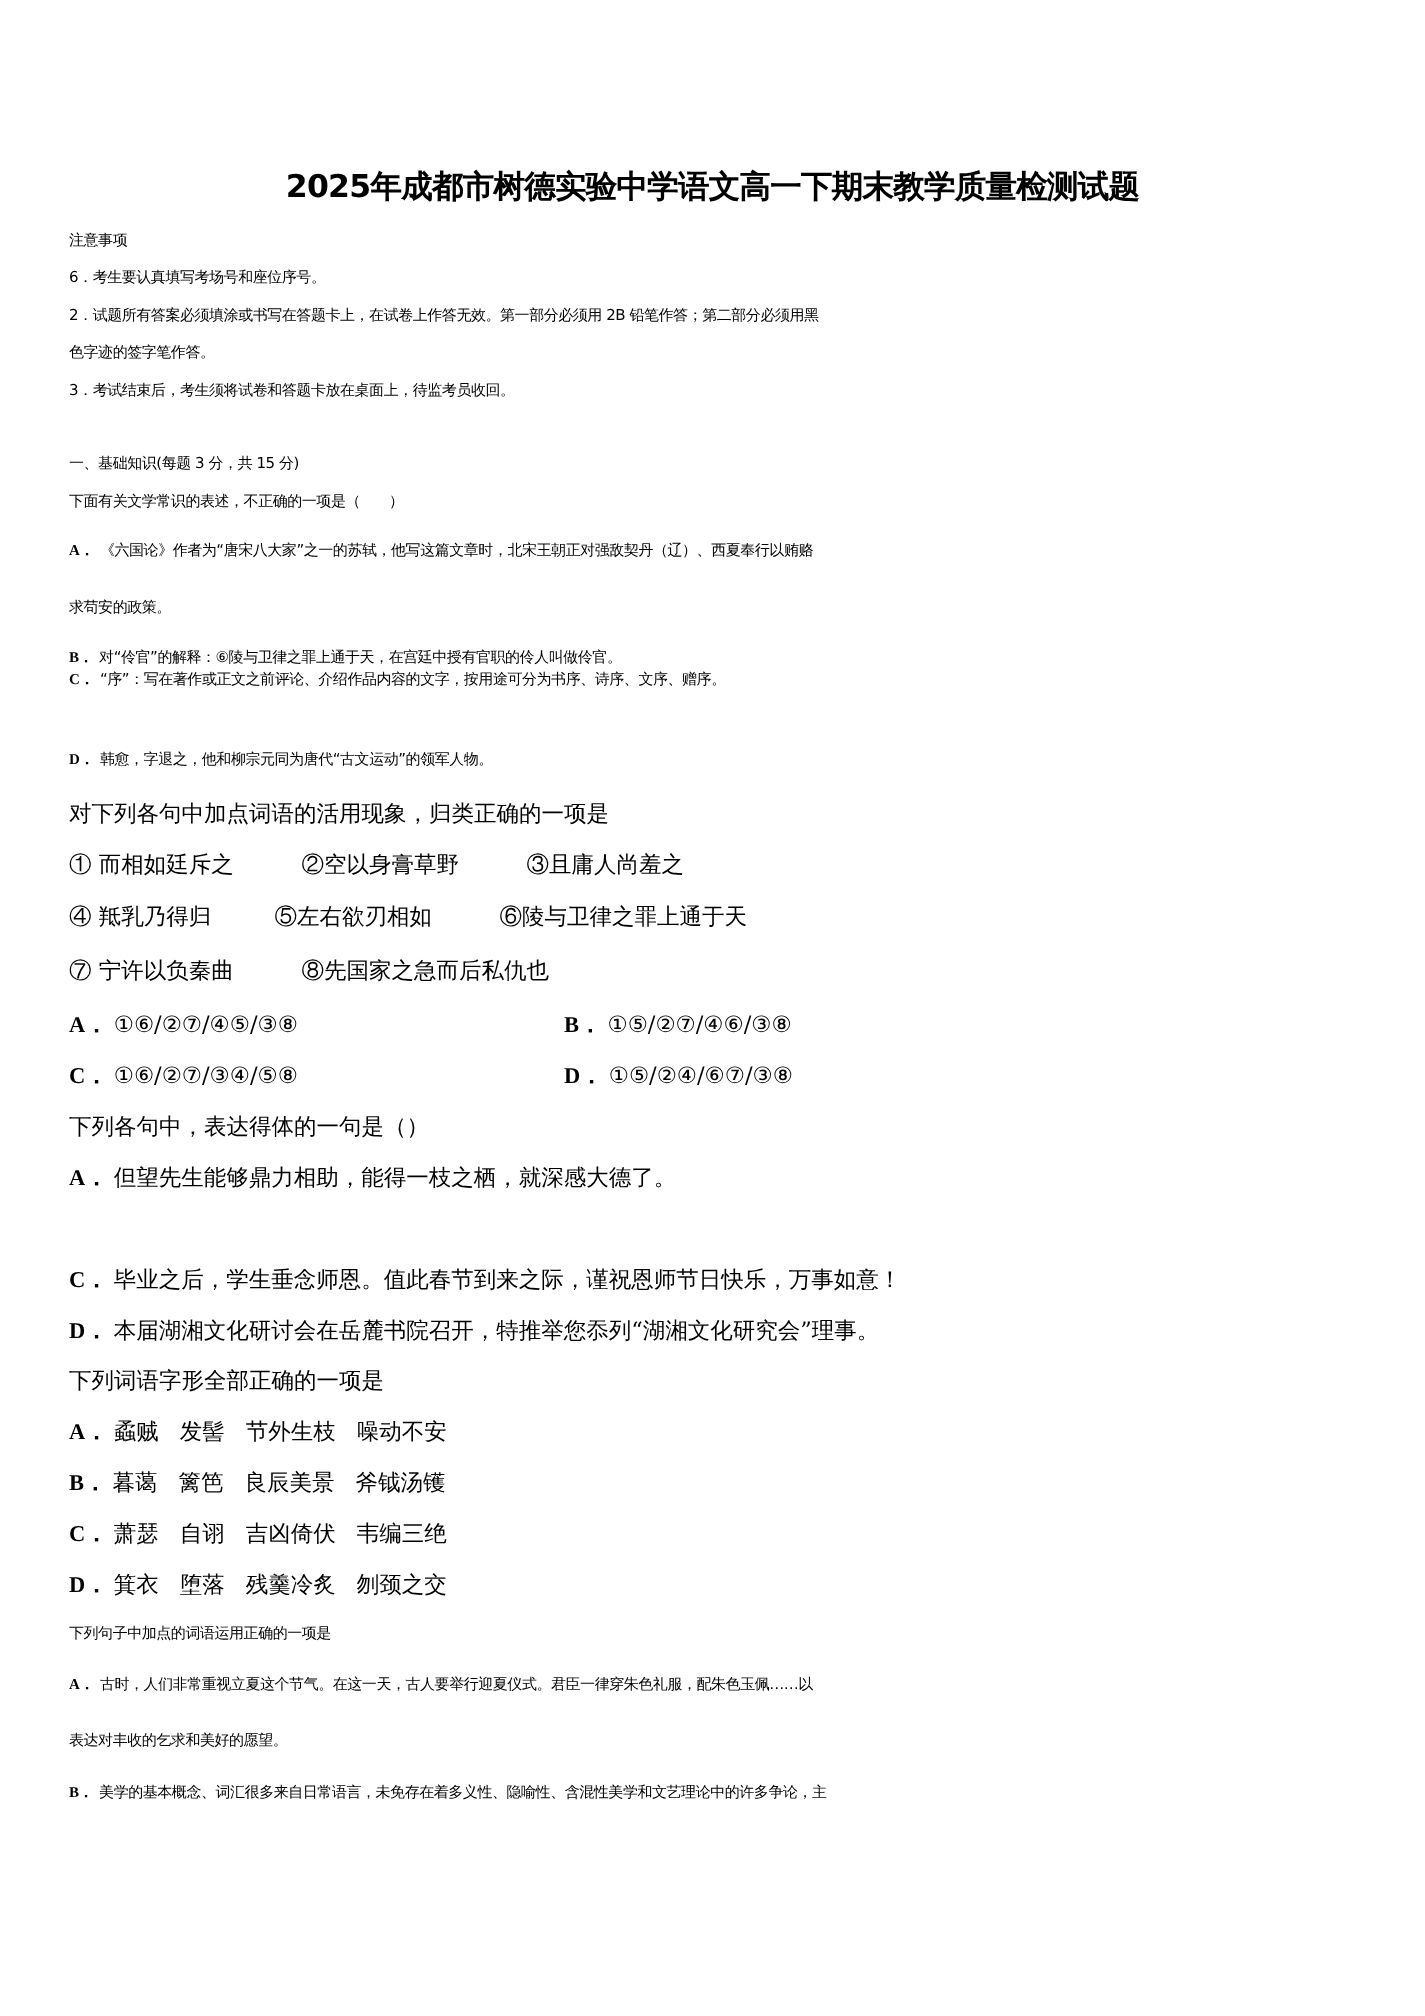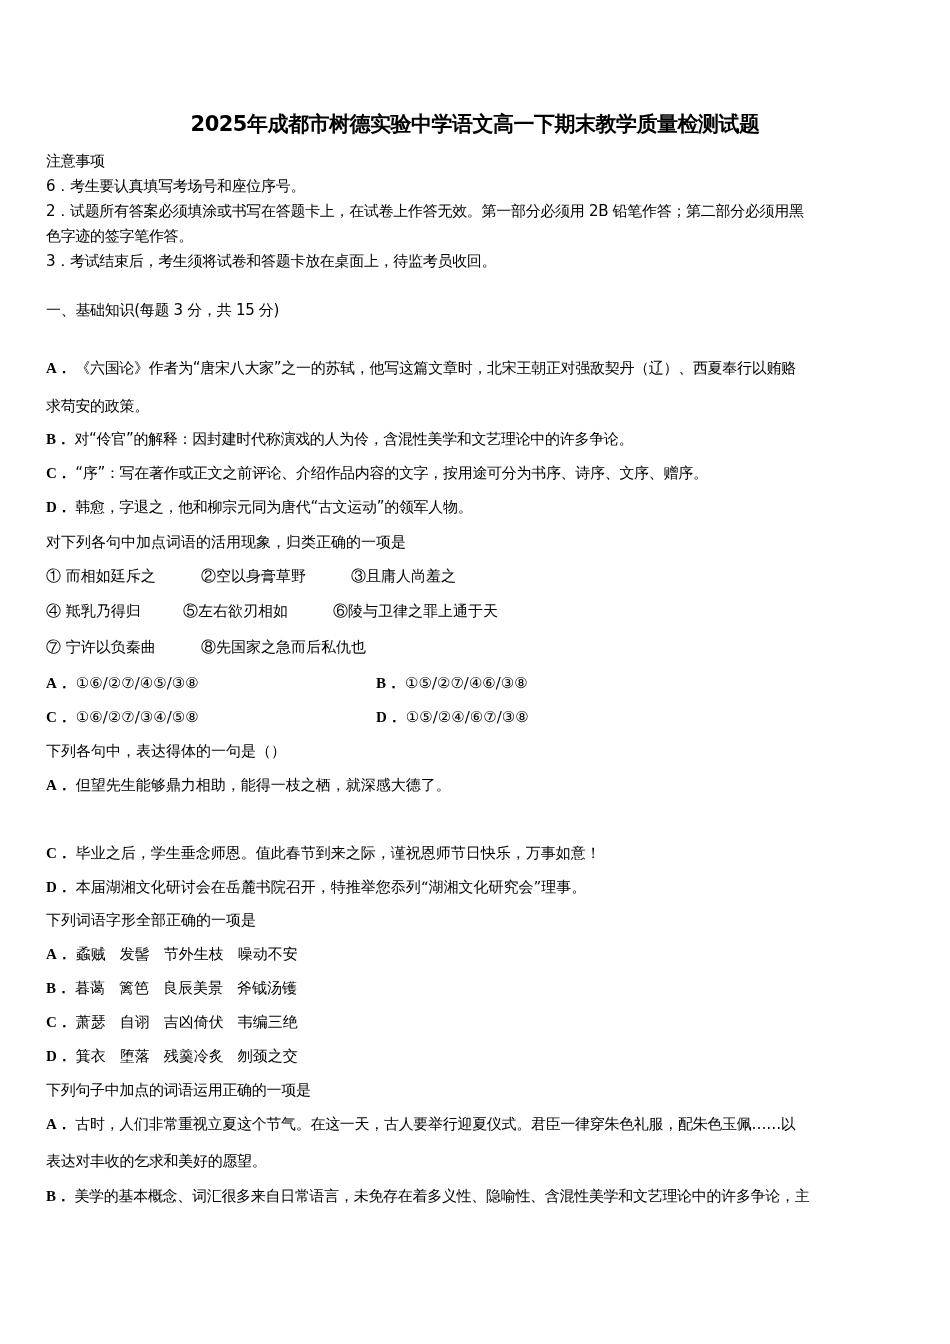--- a/index.html
+++ b/index.html
@@ -18,7 +18,7 @@
     position: absolute; left: 46px; font-size: 15px; white-space: nowrap;
     line-height: 20px;
   }
-  .line.cond { font-family: "DejaVu Sans", "Liberation Sans", sans-serif; font-size: 15px; letter-spacing: -0.3px; }
+  .line.cond { font-family: "DejaVu Sans", "Liberation Sans", sans-serif; font-size: 10px; letter-spacing: -0.3px; }
   .lbl { font-weight: bold; font-family: "Liberation Serif", "DejaVu Serif", serif; margin-right: 4px; }
   .col2 { position: absolute; left: 376px; font-size: 15px; white-space: nowrap; line-height: 20px; }
   .w { display: inline-block; margin-right: 14px; }

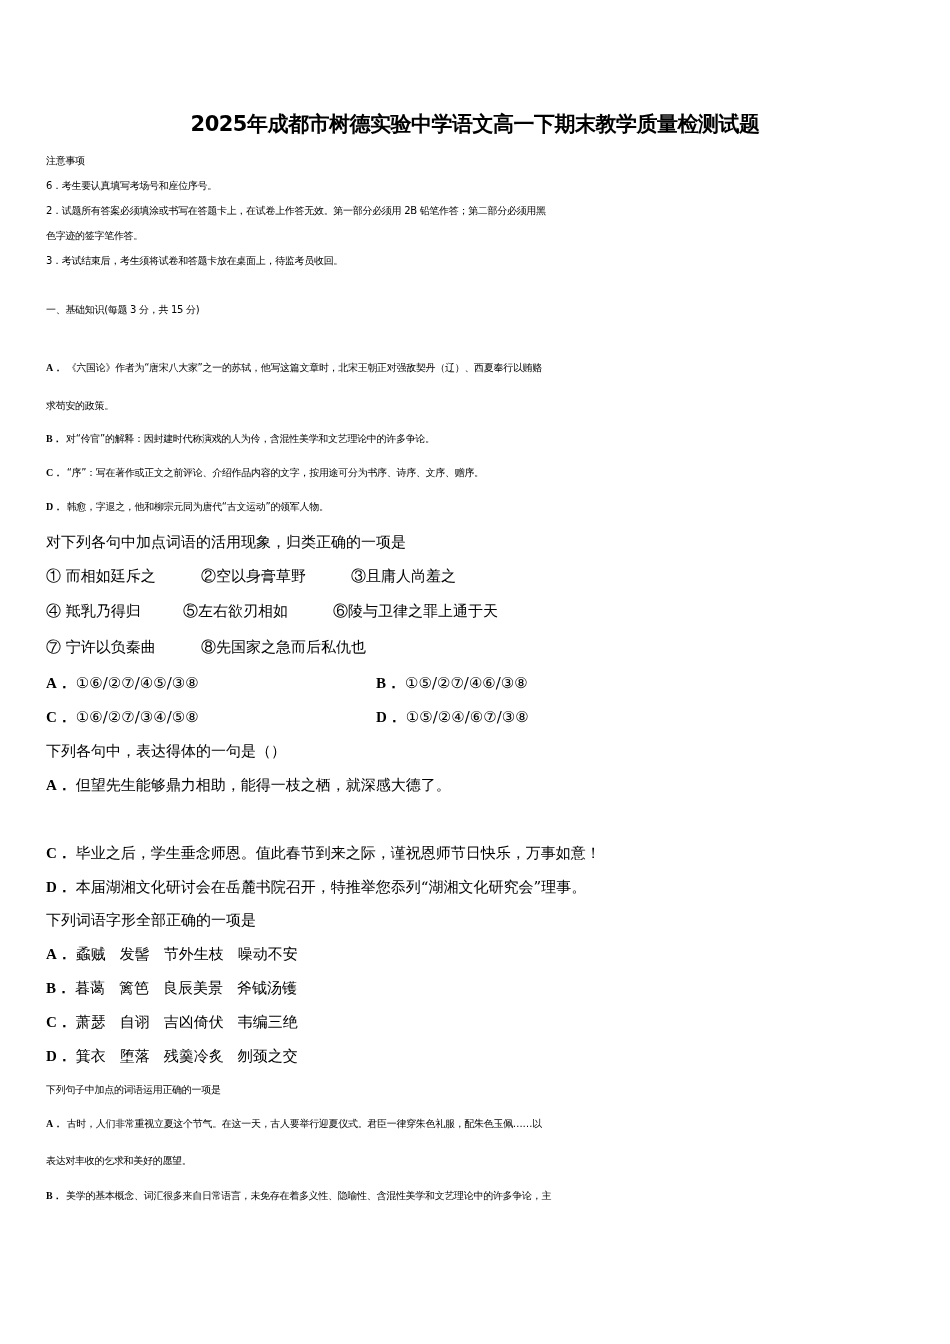--- a/index.html
+++ b/index.html
@@ -39,6 +39,7 @@
 
   <div class="line cond" style="top:300px">一、基础知识(每题 3 分，共 15 分)</div>
 
+  <div class="line cond" style="top:325px">下面有关文学常识的表述，不正确的一项是（　　）</div>
   <div class="line cond" style="top:358px">
     <span class="lbl">A．</span><span>《六国论》作者为“唐宋八大家”之一的苏轼，他写这篇文章时，北宋王朝正对强敌契丹（辽）、西夏奉行以贿赂</span>
   </div>

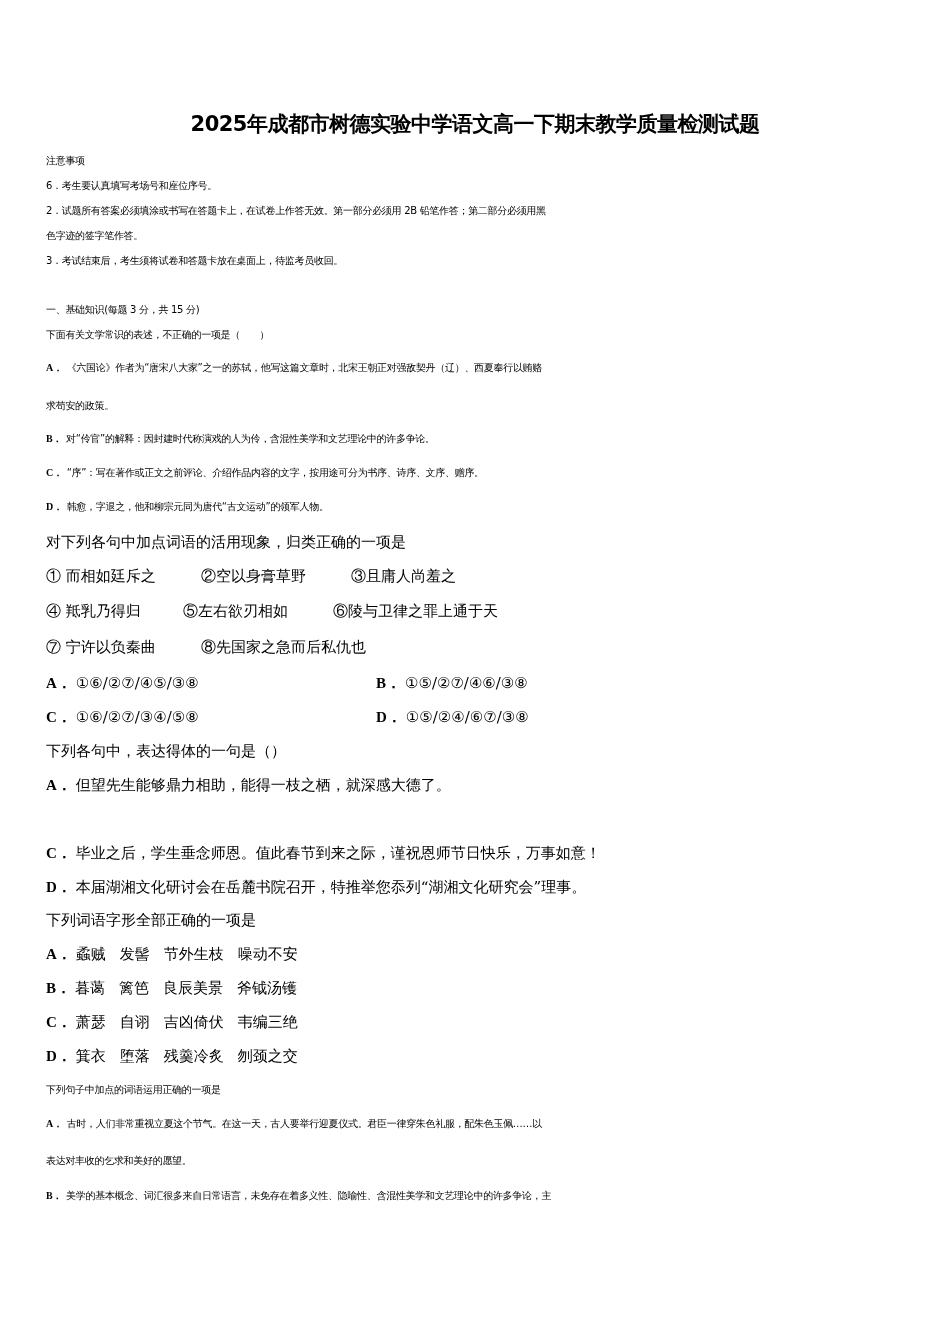--- a/index.html
+++ b/index.html
@@ -45,7 +45,7 @@
   </div>
   <div class="line cond" style="top:396px">求苟安的政策。</div>
   <div class="line cond" style="top:429px">
-    <span class="lbl">B．</span><span>对“伶官”的解释：因封建时代称演戏的人为伶，含混性美学和文艺理论中的许多争论。</span>
+    <span class="lbl">B．</span><span>对“伶官”的解释：⑥陵与卫律之罪上通于天，在宫廷中授有官职的伶人叫做伶官。</span>
   </div>
   <div class="line cond" style="top:463px">
     <span class="lbl">C．</span><span>“序”：写在著作或正文之前评论、介绍作品内容的文字，按用途可分为书序、诗序、文序、赠序。</span>

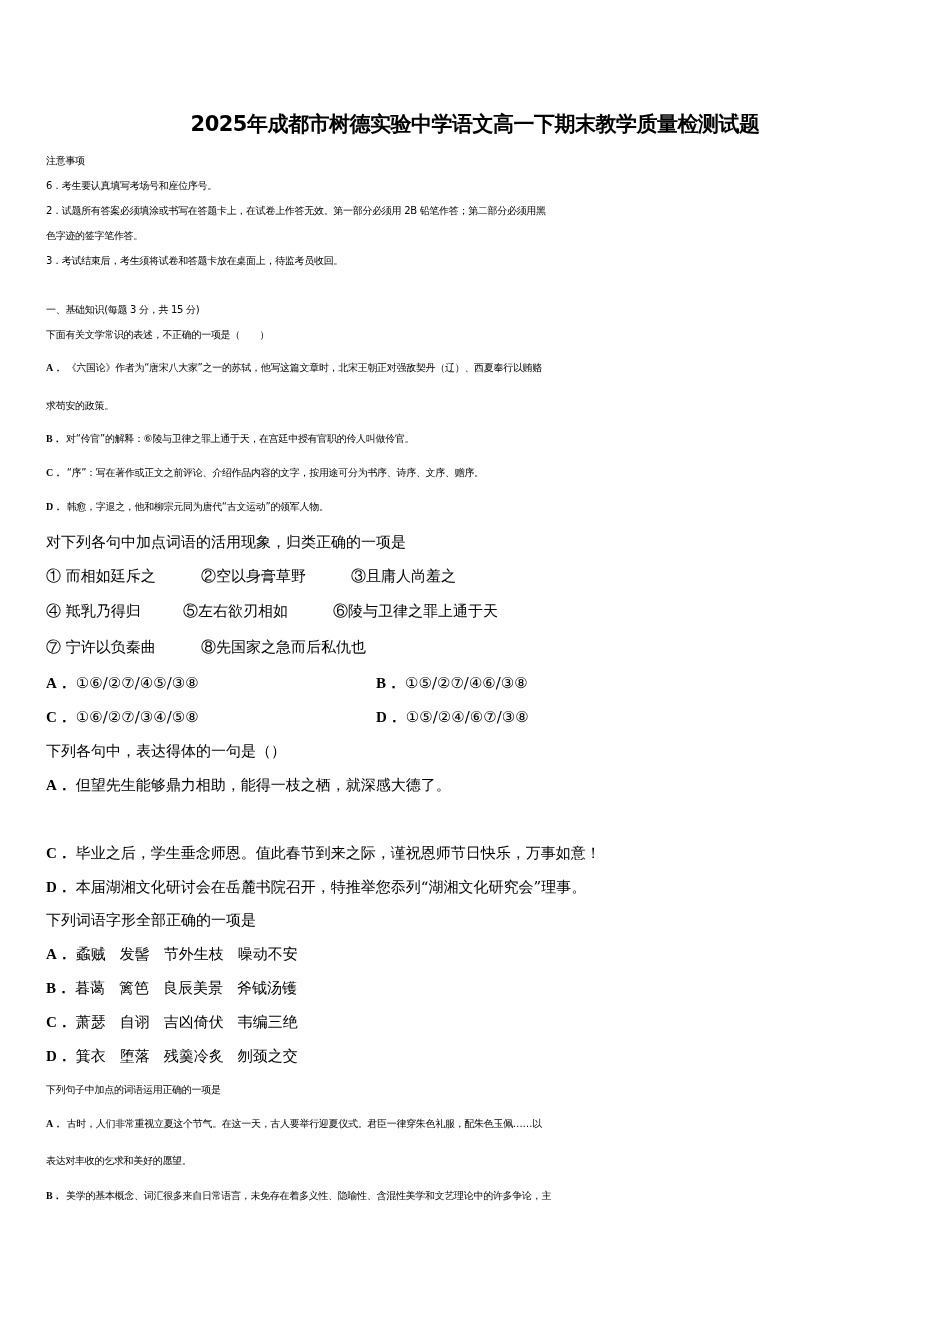--- a/index.html
+++ b/index.html
@@ -47,7 +47,7 @@
   <div class="line cond" style="top:429px">
     <span class="lbl">B．</span><span>对“伶官”的解释：⑥陵与卫律之罪上通于天，在宫廷中授有官职的伶人叫做伶官。</span>
   </div>
-  <div class="line cond" style="top:463px">
+  <div class="line cond" style="top:444px">
     <span class="lbl">C．</span><span>“序”：写在著作或正文之前评论、介绍作品内容的文字，按用途可分为书序、诗序、文序、赠序。</span>
   </div>
   <div class="line cond" style="top:497px">

